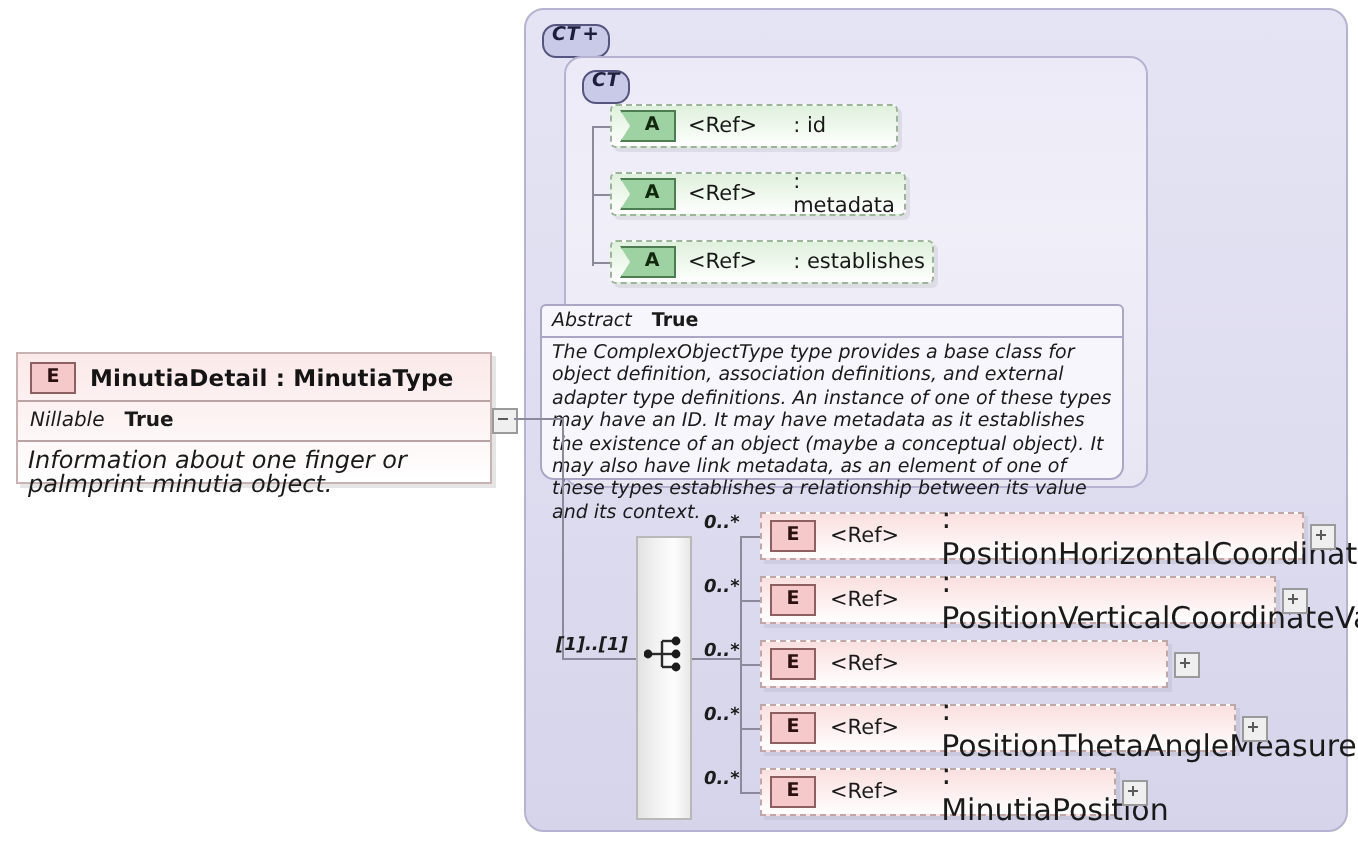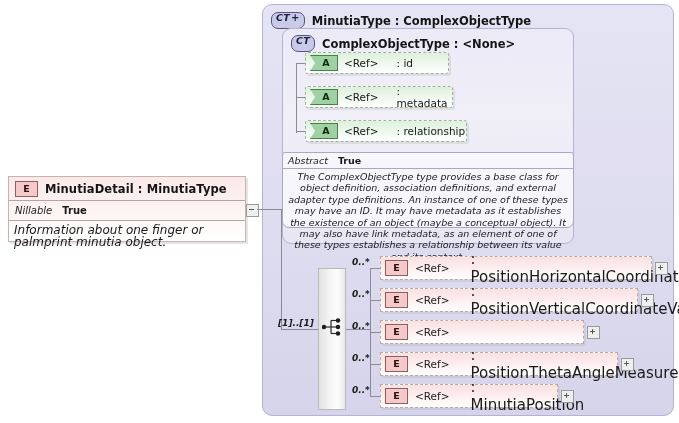--- a/index.html
+++ b/index.html
@@ -209,7 +209,6 @@
           <span>CT</span>
           <span class="plusglyph">+</span>
         </span>
-      <span class="ptext">MinutiaType : ComplexObjectType</span>
     </div>
   </div>
 

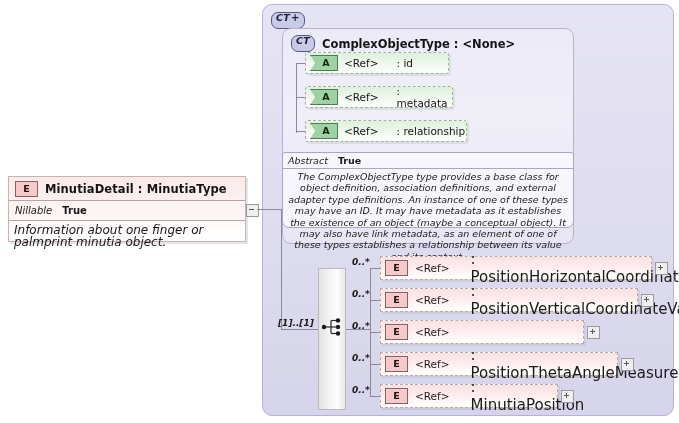--- a/index.html
+++ b/index.html
@@ -217,7 +217,6 @@
       <span class="ico-ct">
           <span>CT</span>
         </span>
-      <span class="ptext">ComplexObjectType : &lt;None&gt;</span>
     </div>
   </div>
 

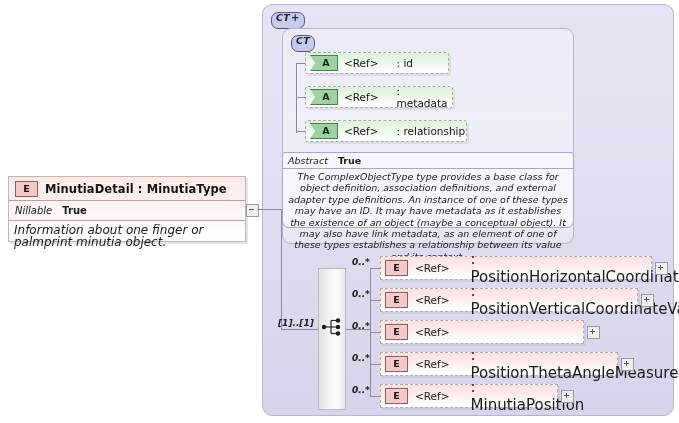--- a/index.html
+++ b/index.html
@@ -241,7 +241,7 @@
         <span>A</span>
       </span>
     <span class="ref">&lt;Ref&gt;</span>
-    <span class="nm">: relationship</span>
+    <span class="nm">: establishes</span>
   </div>
 
   <div class="line-v" style="left:296px; top:63px; height:70px;"></div>

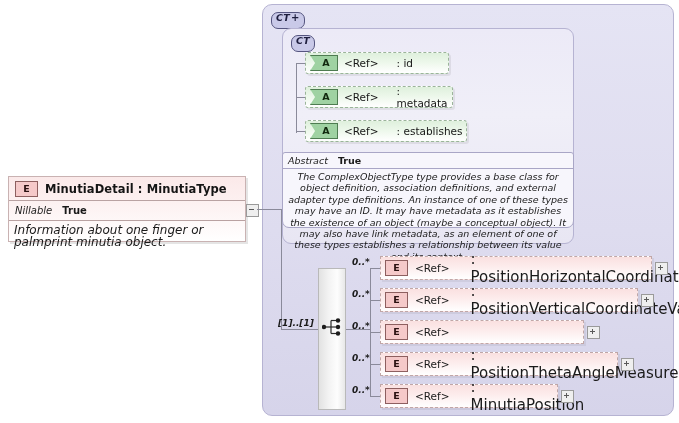--- a/index.html
+++ b/index.html
@@ -122,11 +122,10 @@
 
   
   .doc-box {
-    left: 282px; top: 152px; width: 292px; height: 76px;
+    left: 270px; top: 152px; width: 292px; height: 88px;
     background: #f7f6fc;
     border: 1px solid #a9a6c6;
     border-radius: 3px 3px 7px 7px;
-    text-align: center;
   }
   .doc-box .abs-row {
     height: 15px; display: flex; align-items: center; gap: 10px;

